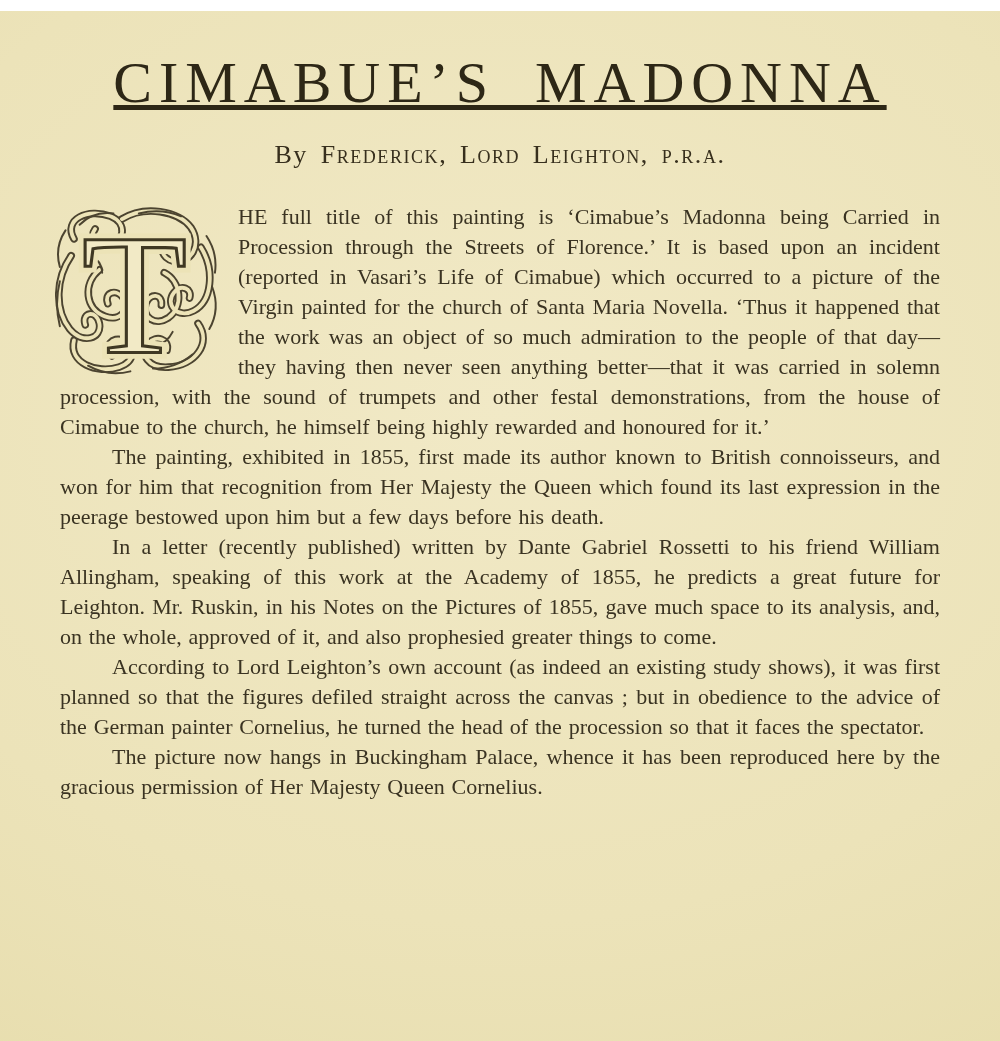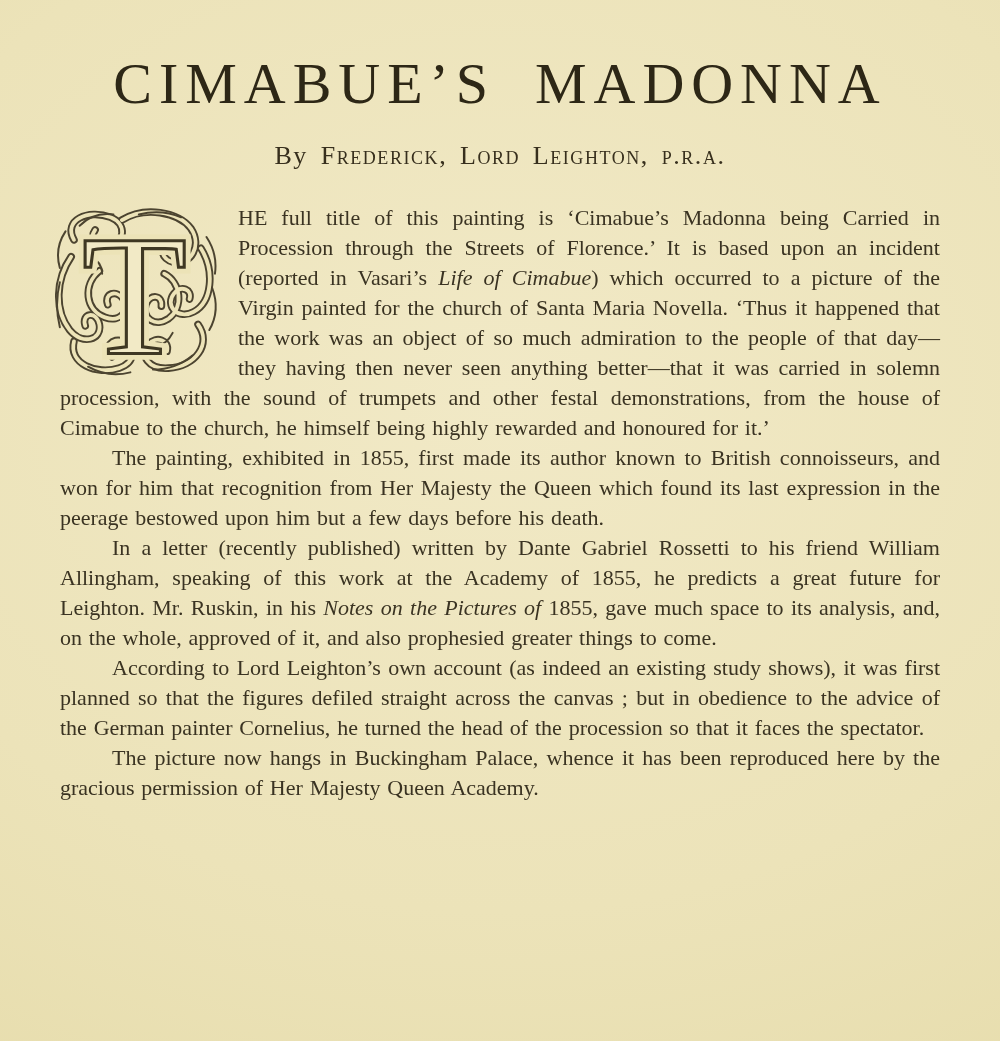--- a/index.html
+++ b/index.html
@@ -15,8 +15,8 @@
       radial-gradient(ellipse 120% 90% at 50% 38%, #f1e9c6 0%, #ece3b9 55%, #e6dcab 92%, #e0d5a0 100%);
   }
   .page-title {
-    margin: 0;
-    padding-top: 52px;
+    margin: 11px;
+    padding-top: 40px;
     text-align: center;
     font-size: 58px;
     font-weight: 400;
@@ -24,6 +24,7 @@
     word-spacing: 0.32em;
     color: #2d2716;
     line-height: 1.12;
+    text-decoration: underline;
   }
   .byline {
     margin-top: 24px;

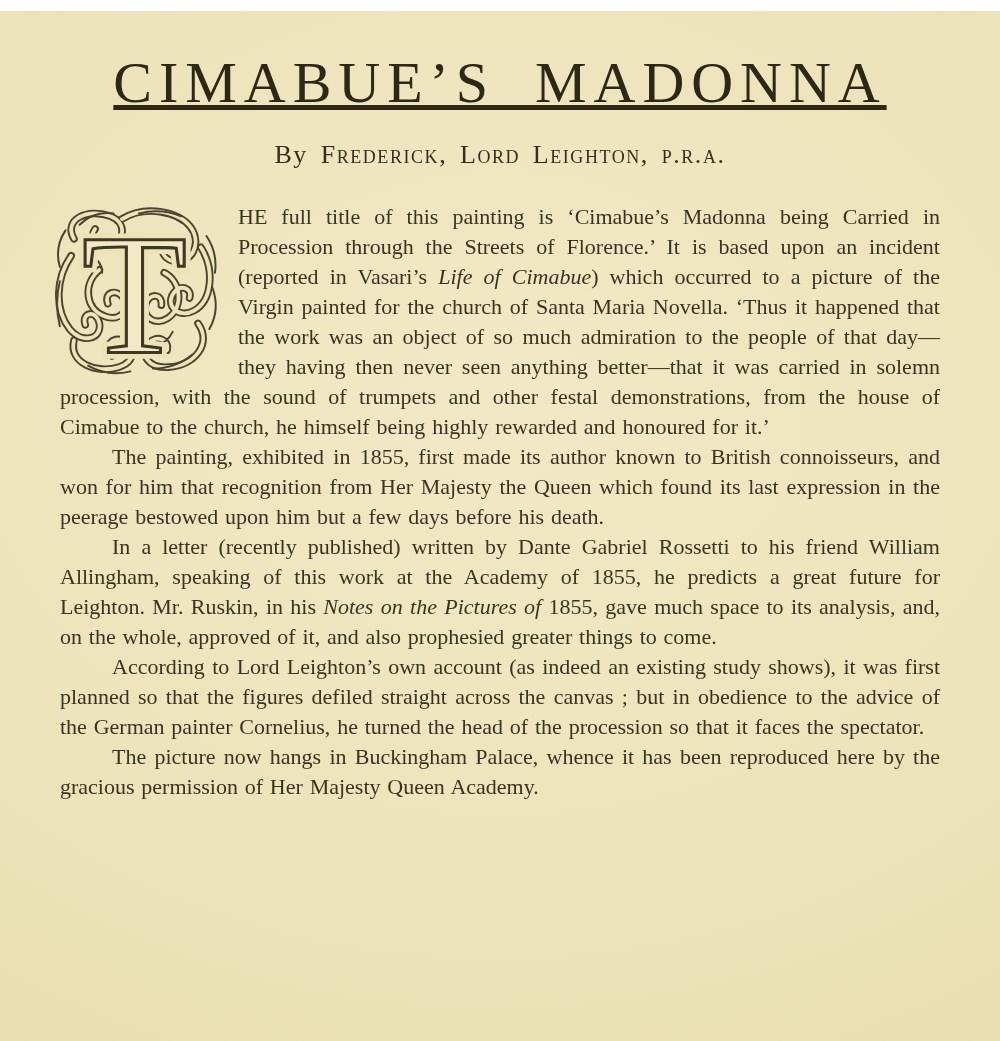--- a/index.html
+++ b/index.html
@@ -47,7 +47,7 @@
   }
   .para { margin: 0; text-indent: 52px; }
   .para.first { text-indent: 0; }
-  .ital { font-style: italic; }
+  .ital { }
   .dropcap {
     float: left;
     width: 172px;

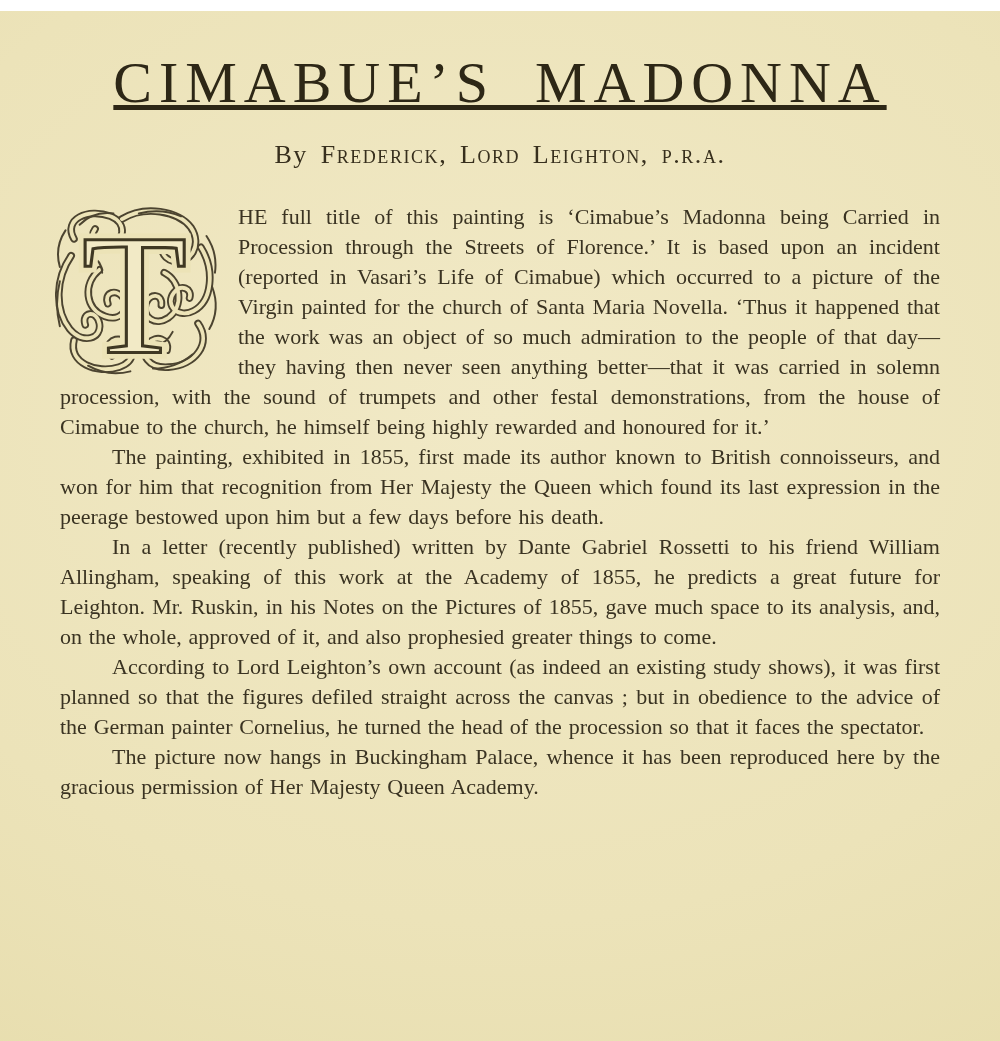--- a/index.html
+++ b/index.html
@@ -127,7 +127,7 @@
 
     <p class="para"><span>According to Lord Leighton’s own account (as indeed an existing study shows), it was first planned so that the figures defiled straight across the canvas ; but in obedience to the advice of the German painter Cornelius, he turned the head of the procession so that it faces the spectator.</span></p>
 
-    <p class="para"><span>The picture now hangs in Buckingham Palace, whence it has been reproduced here by the gracious permission of Her Majesty Queen Academy.</span></p>
+    <p class="para"><span>The picture now hangs in Buckingham Palace, whence it has been reproduced here by the gracious permission of Her Majesty Queen Cornelius.</span></p>
 
   </div>
 </div>

